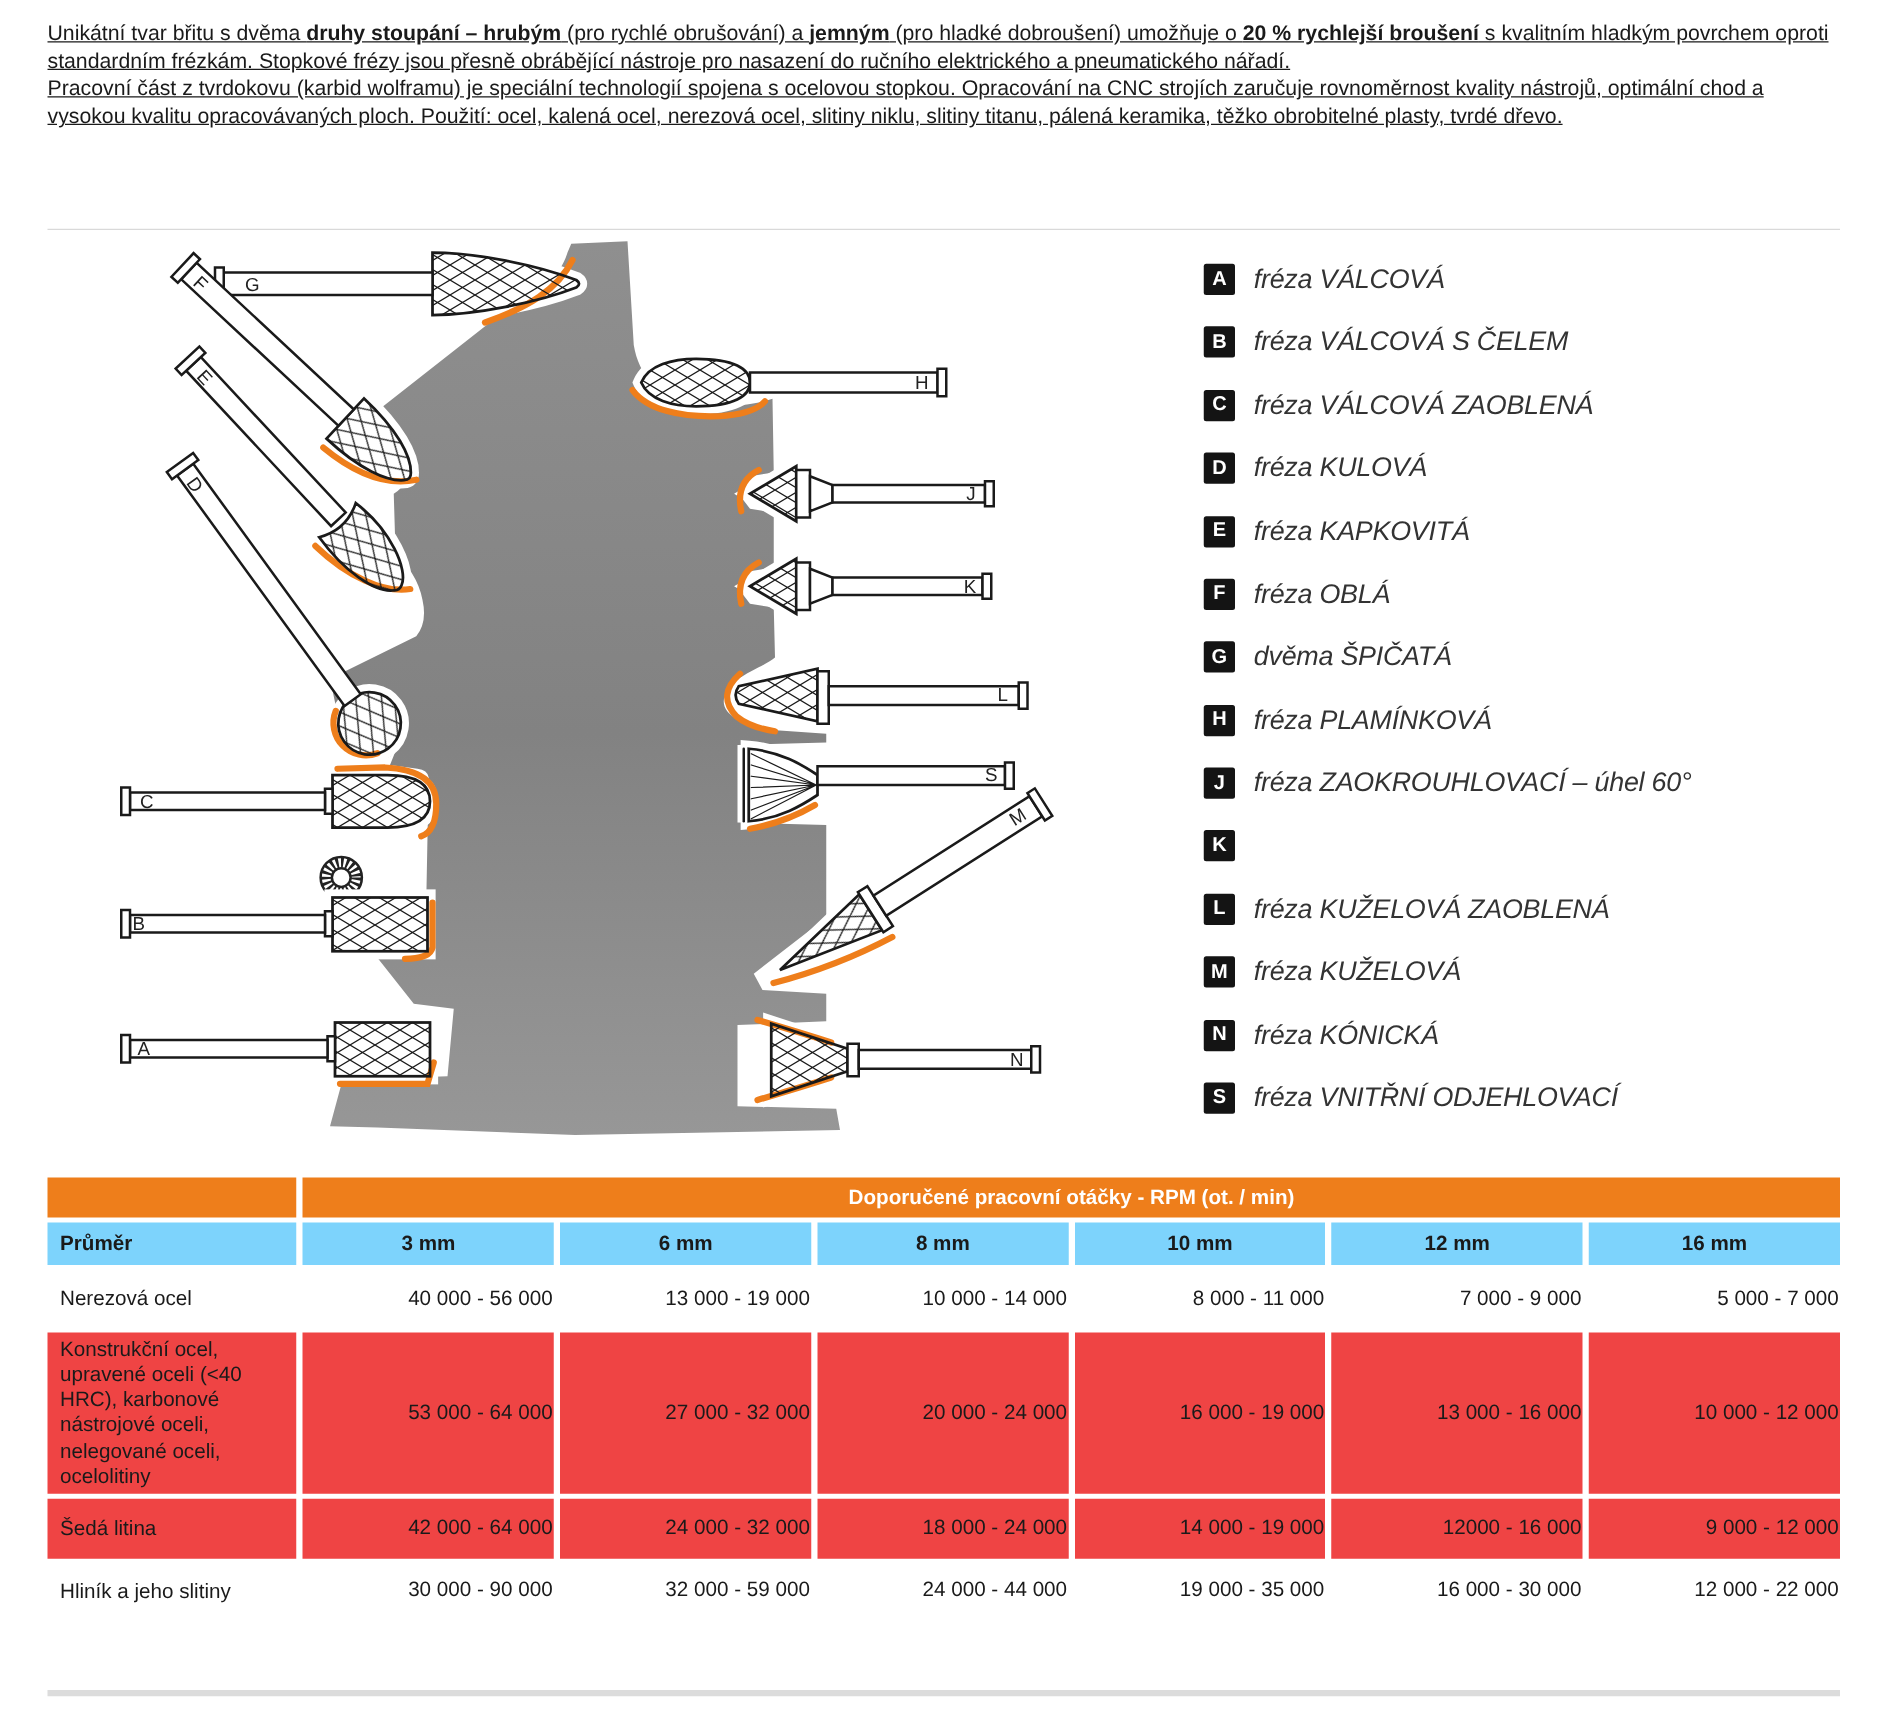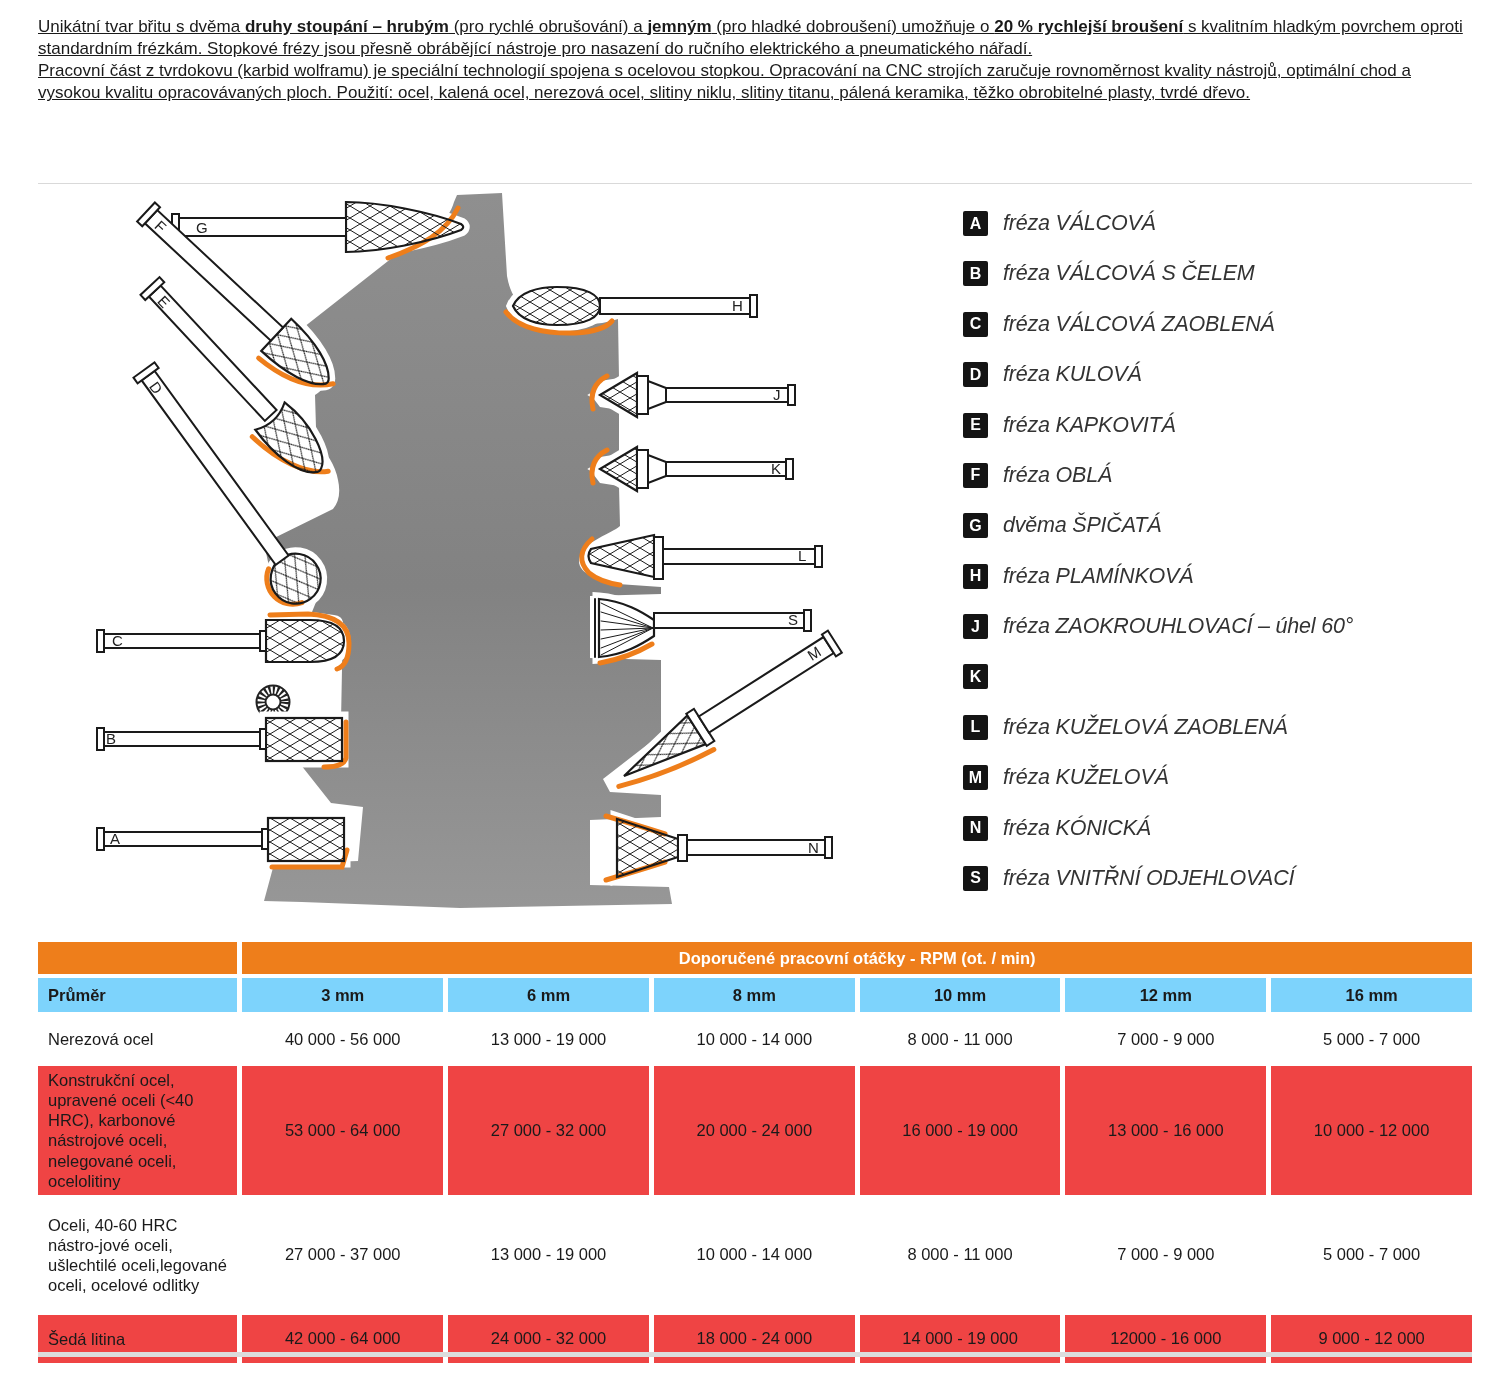--- a/index.html
+++ b/index.html
@@ -30,7 +30,7 @@
   td.band{background:#EE7E1B;color:#fff;font-weight:bold;text-align:center;height:30px;font-size:17px;}
   td.hdr{background:#7dd3fc;font-weight:bold;height:32px;text-align:center;}
   td.hdr.mat{text-align:left;padding-left:10px;}
-  td.num{text-align:center;}
+  td.num{text-align:right;}
   td.matcell{padding:4px 10px 4px 10px;line-height:1.22;}
   tr.shaded td{background:#ef4444;}
   tr.r1 td{height:38px;}

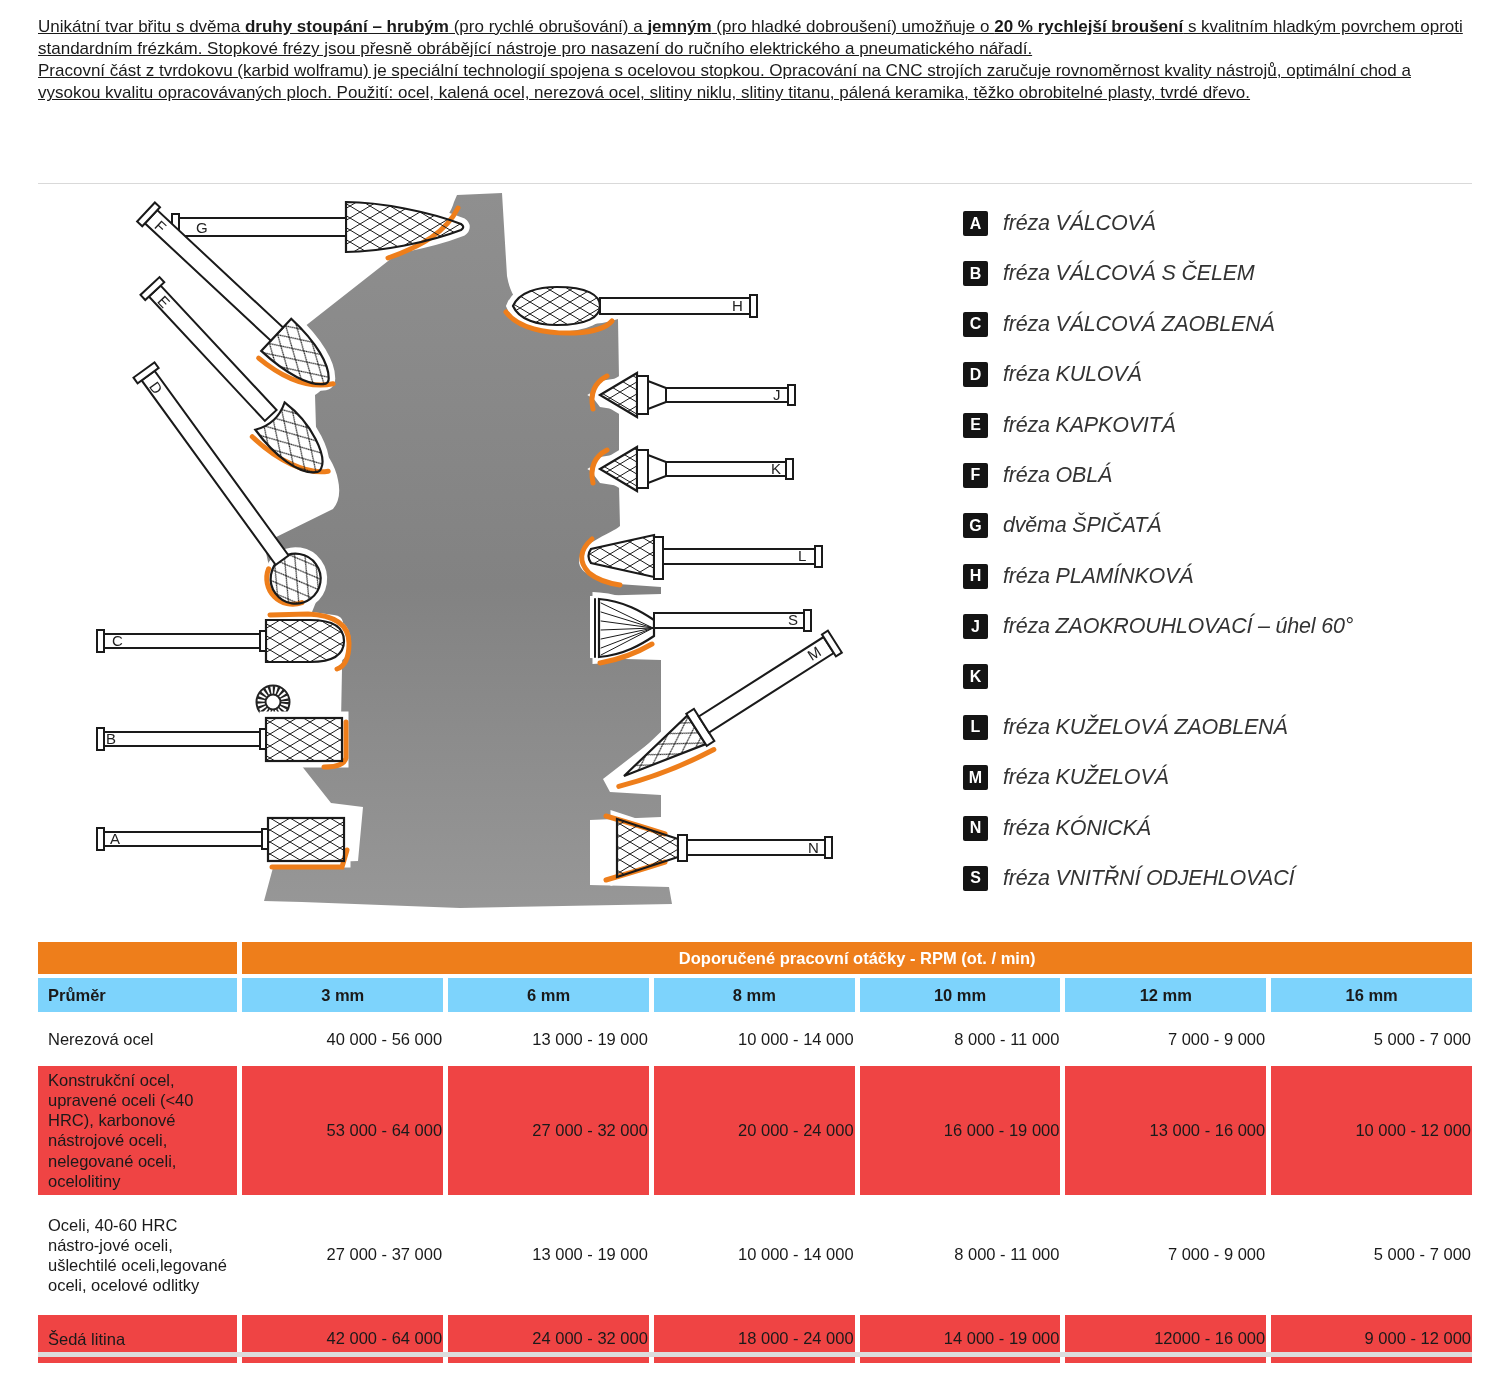--- a/index.html
+++ b/index.html
@@ -318,15 +318,6 @@
     <td class="num">13 000 - 16 000</td>
     <td class="num">10 000 - 12 000</td>
   </tr>
-  <tr class="r3">
-    <td class="matcell">Oceli, 40-60 HRC nástro-jové oceli, ušlechtilé oceli,legované oceli, ocelové odlitky</td>
-    <td class="num">27 000 - 37 000</td>
-    <td class="num">13 000 - 19 000</td>
-    <td class="num">10 000 - 14 000</td>
-    <td class="num">8 000 - 11 000</td>
-    <td class="num">7 000 - 9 000</td>
-    <td class="num">5 000 - 7 000</td>
-  </tr>
   <tr class="r4 shaded">
     <td class="matcell">Šedá litina</td>
     <td class="num">42 000 - 64 000</td>

